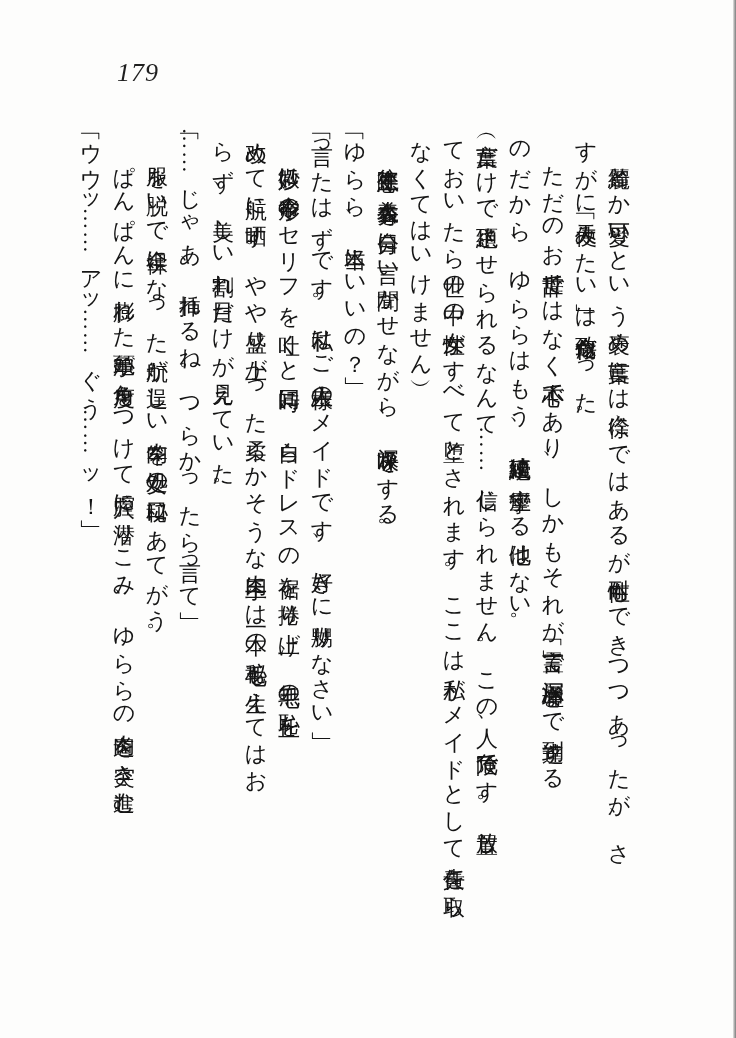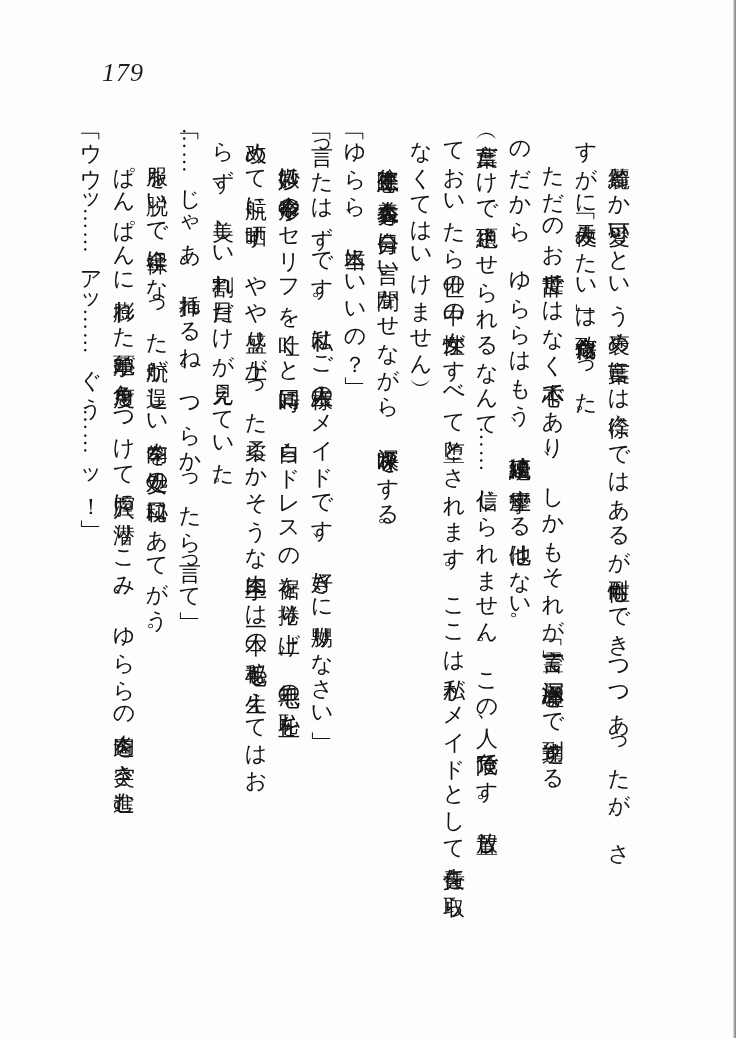--- a/index.html
+++ b/index.html
@@ -29,7 +29,7 @@
   }
   .page-number {
     position: absolute;
-    left: 102px;
+    left: 117px;
     top: 58px;
     font-size: 26px;
     font-style: italic;

